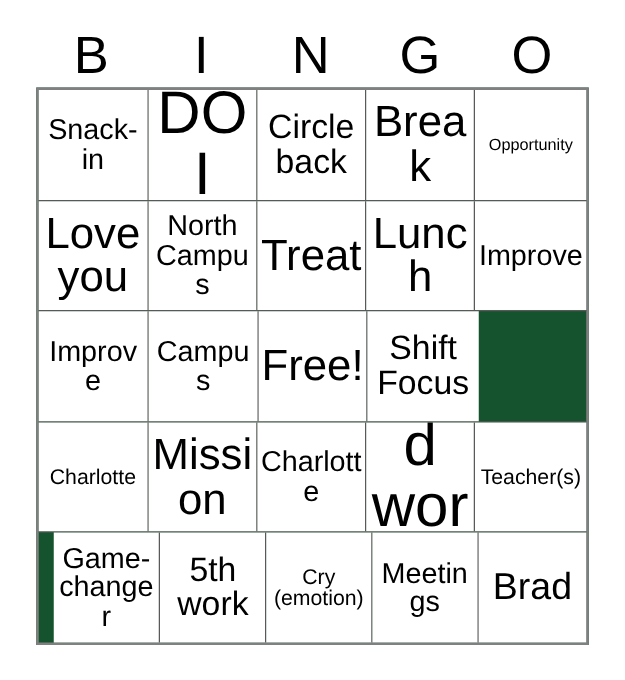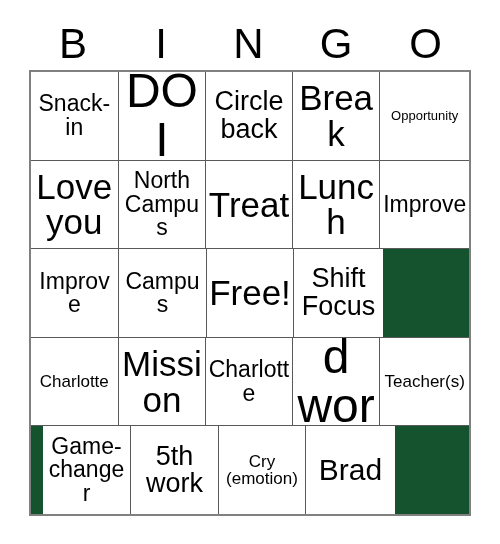--- a/index.html
+++ b/index.html
@@ -210,6 +210,9 @@
           <span class="cell-text fs-sm">Cry
 (emotion)</span>
         </div>
+        <div class="bingo-cell cell-3">
+          <span class="cell-text fs-md">Meetings</span>
+        </div>
         <div class="bingo-cell cell-4">
           <span class="cell-text fs-mega">Brad</span>
         </div>

